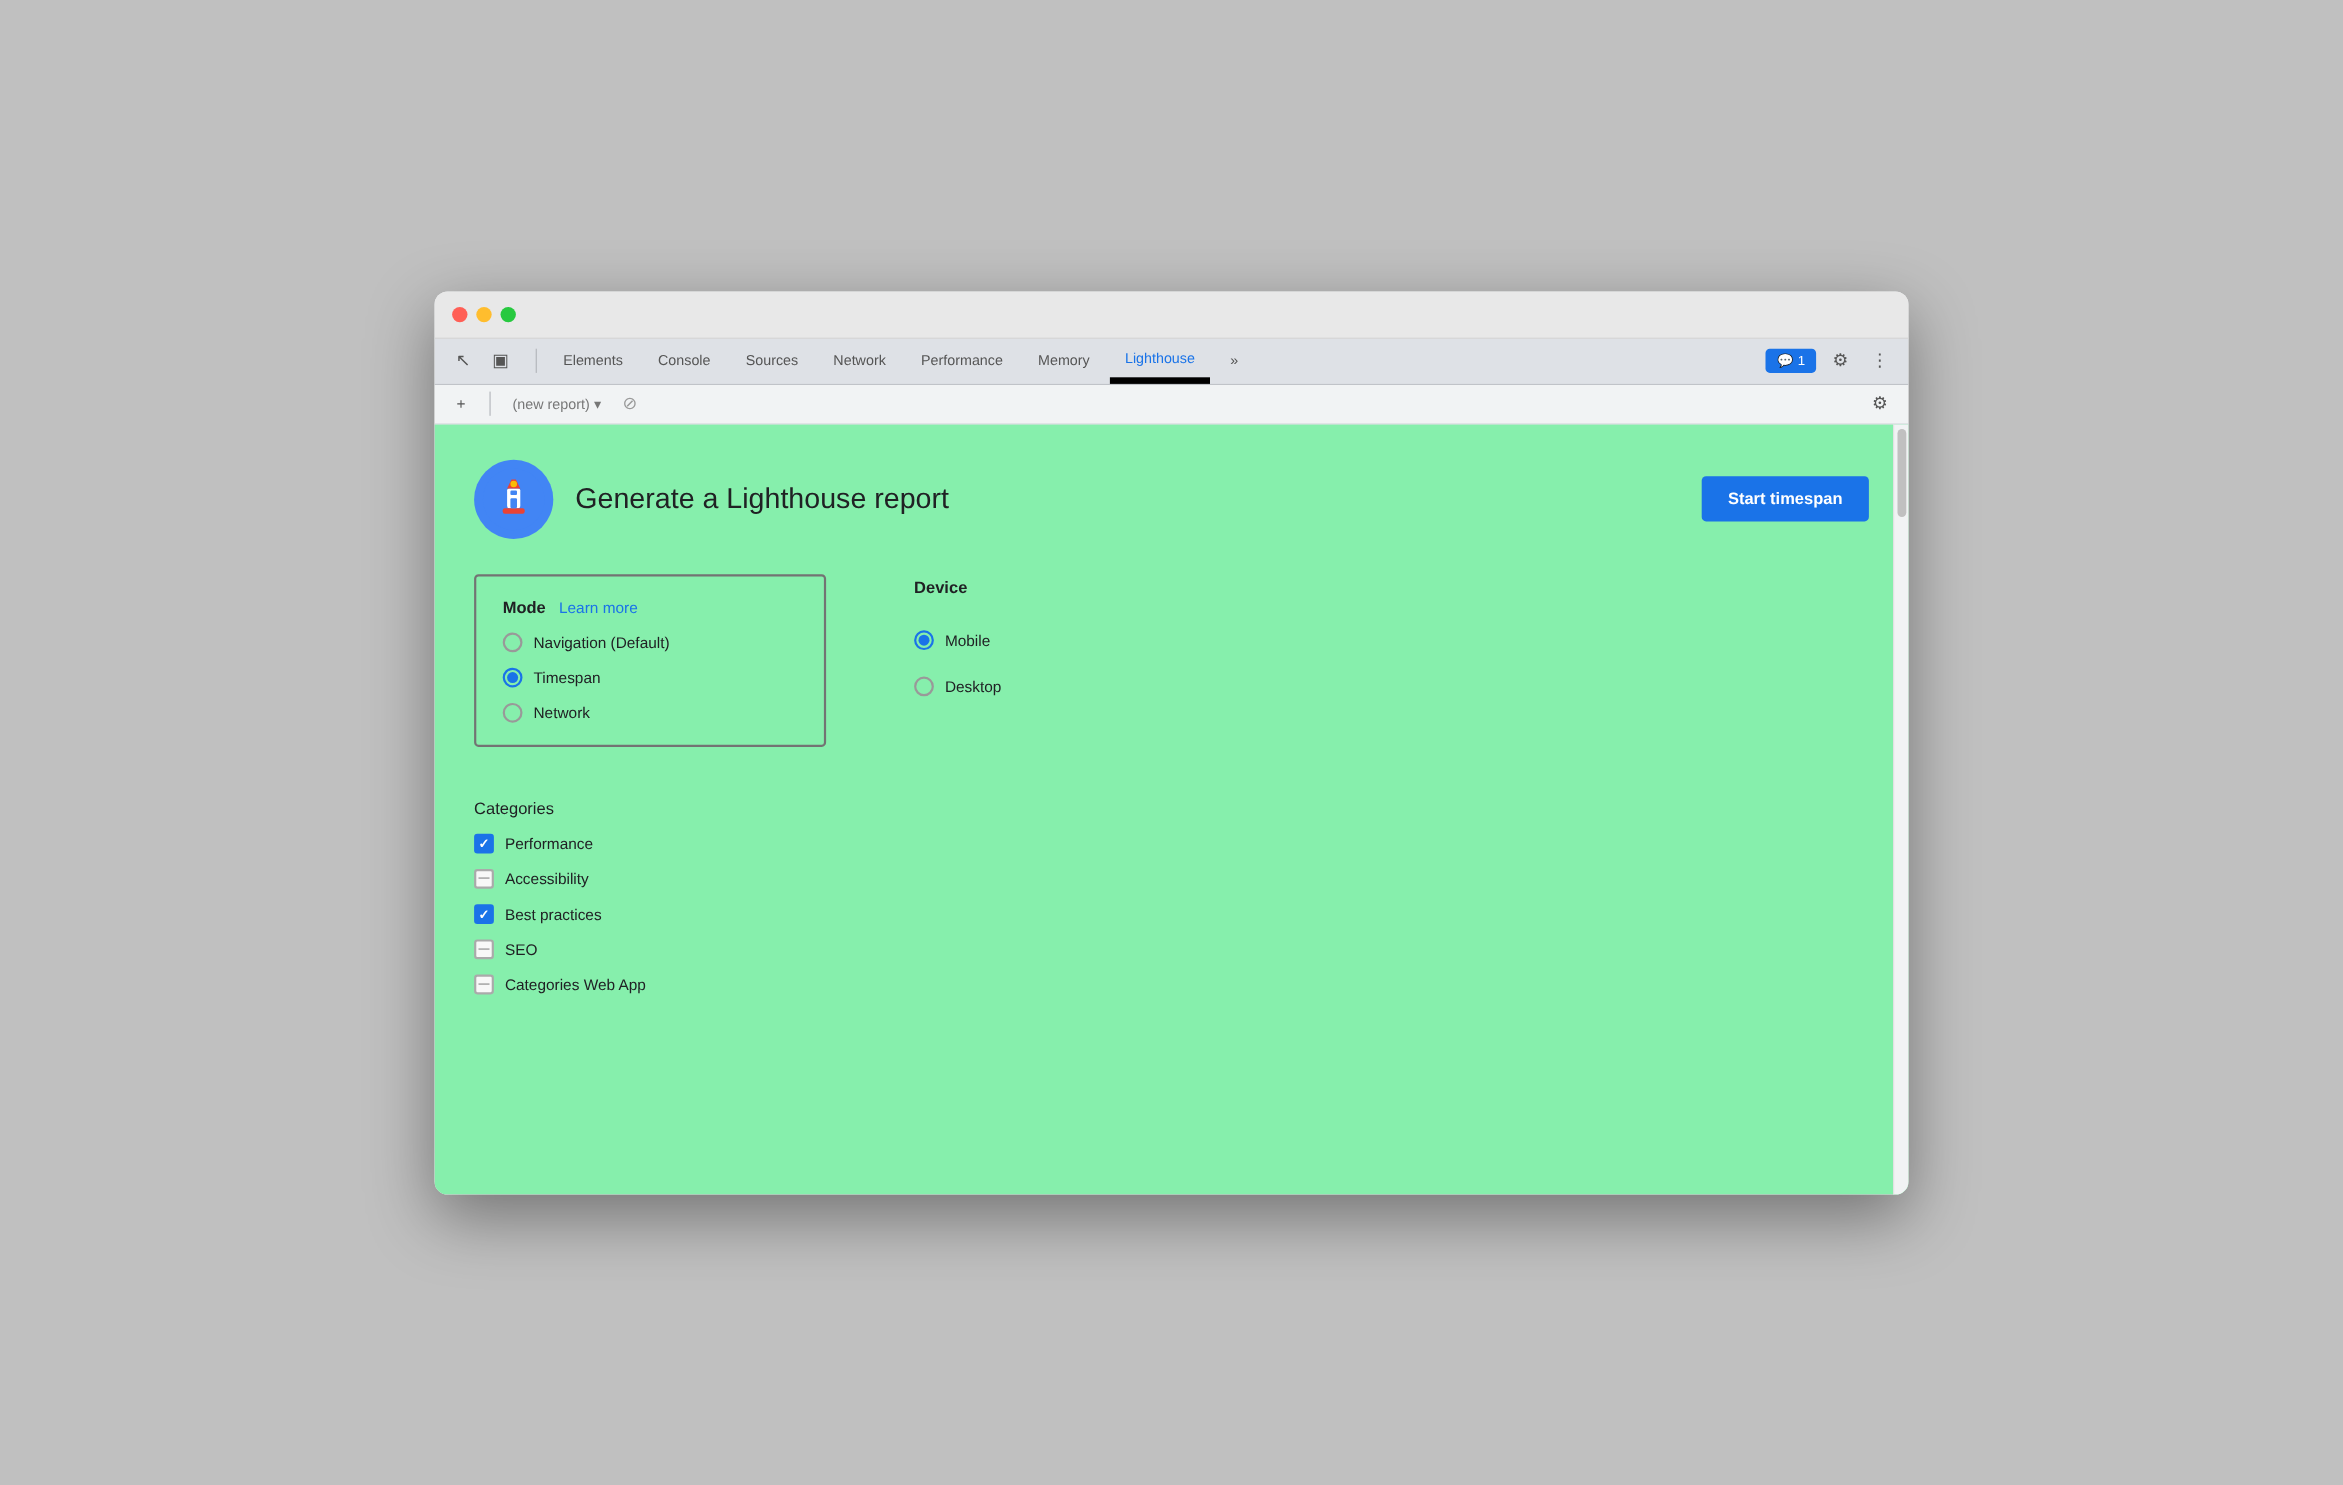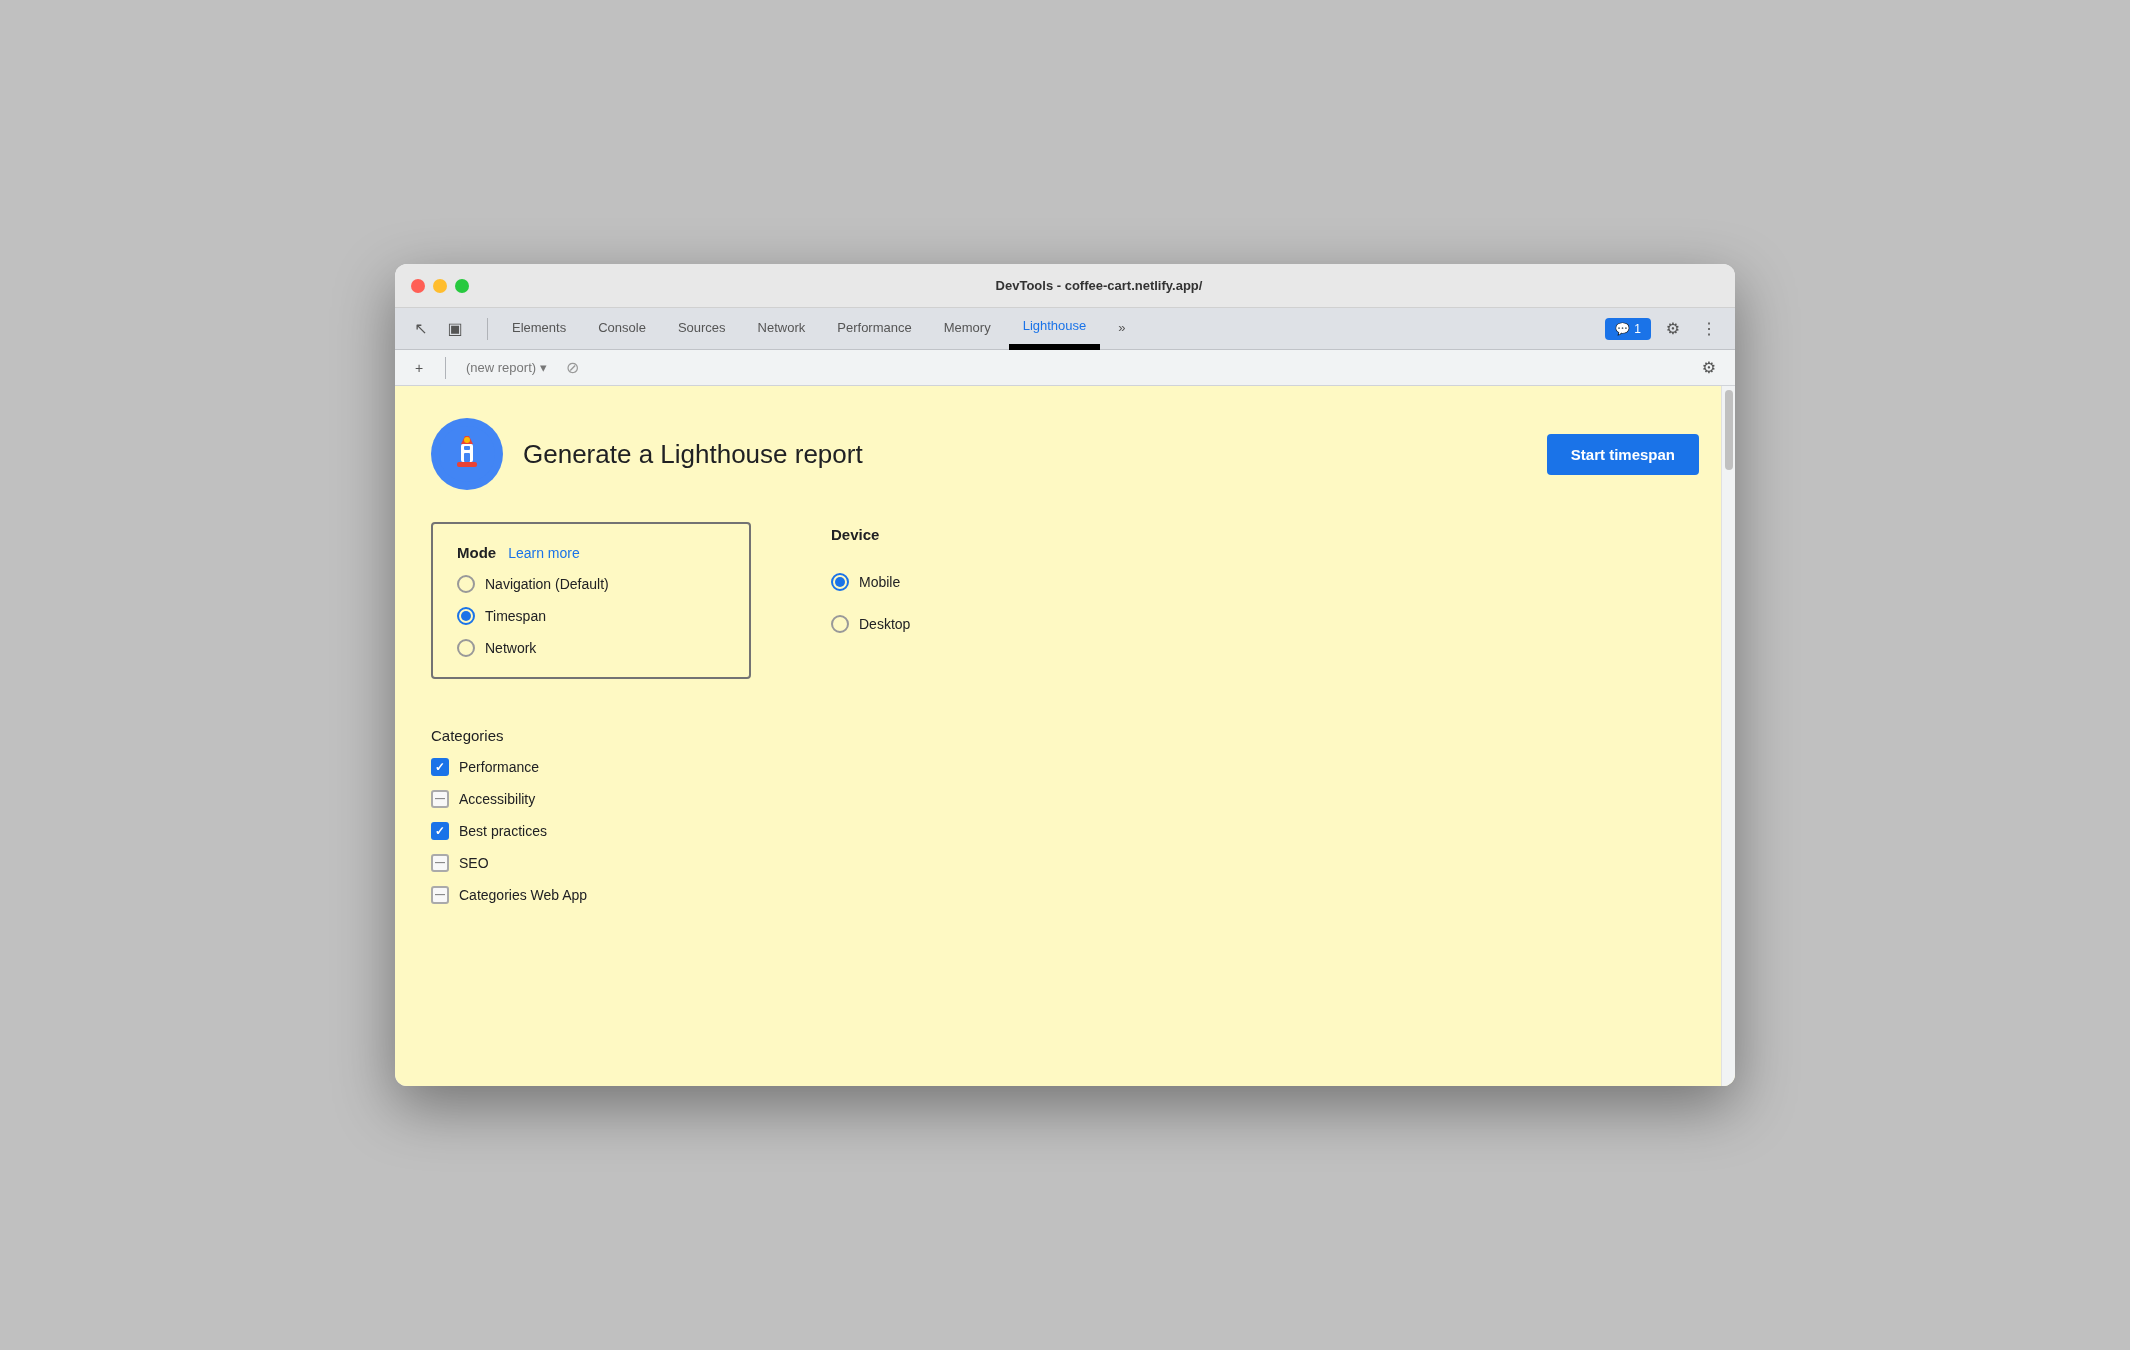--- a/index.html
+++ b/index.html
@@ -442,7 +442,6 @@
       <div class="traffic-light yellow"></div>
       <div class="traffic-light green"></div>
     </div>
-    <div class="title-text">DevTools - coffee-cart.netlify.app/</div>
   </div>
 
   <div class="tab-bar">

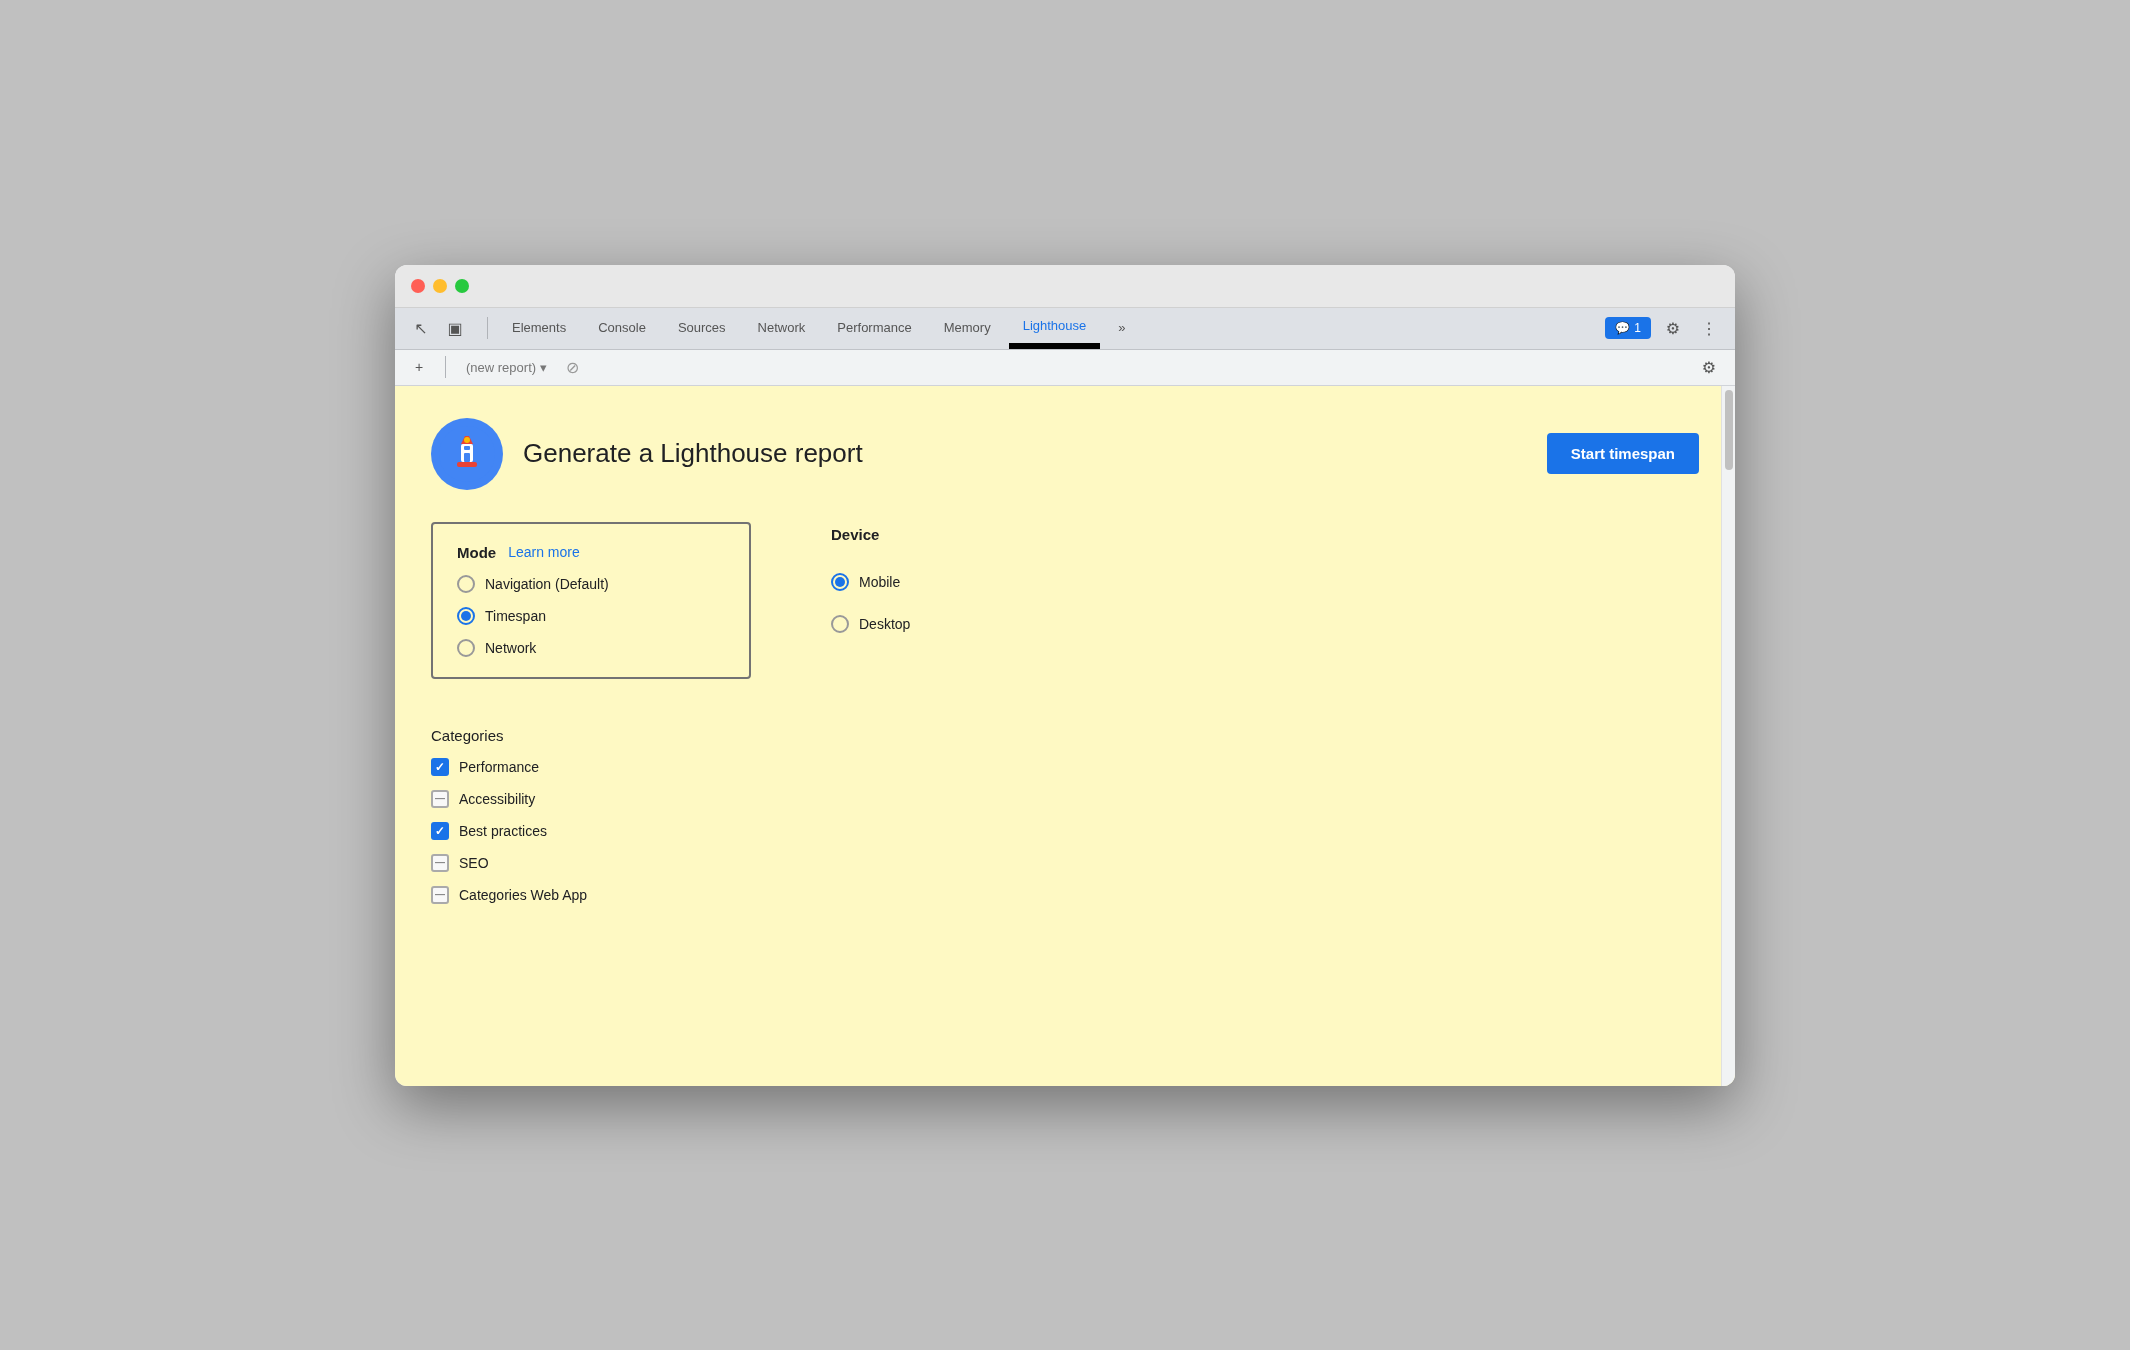--- a/index.html
+++ b/index.html
@@ -191,7 +191,7 @@
 
     
     .main-content {
-      background: #fef9c3;
+      background: #86efac;
       margin: 0;
       padding: 32px 36px;
       min-height: 700px;

